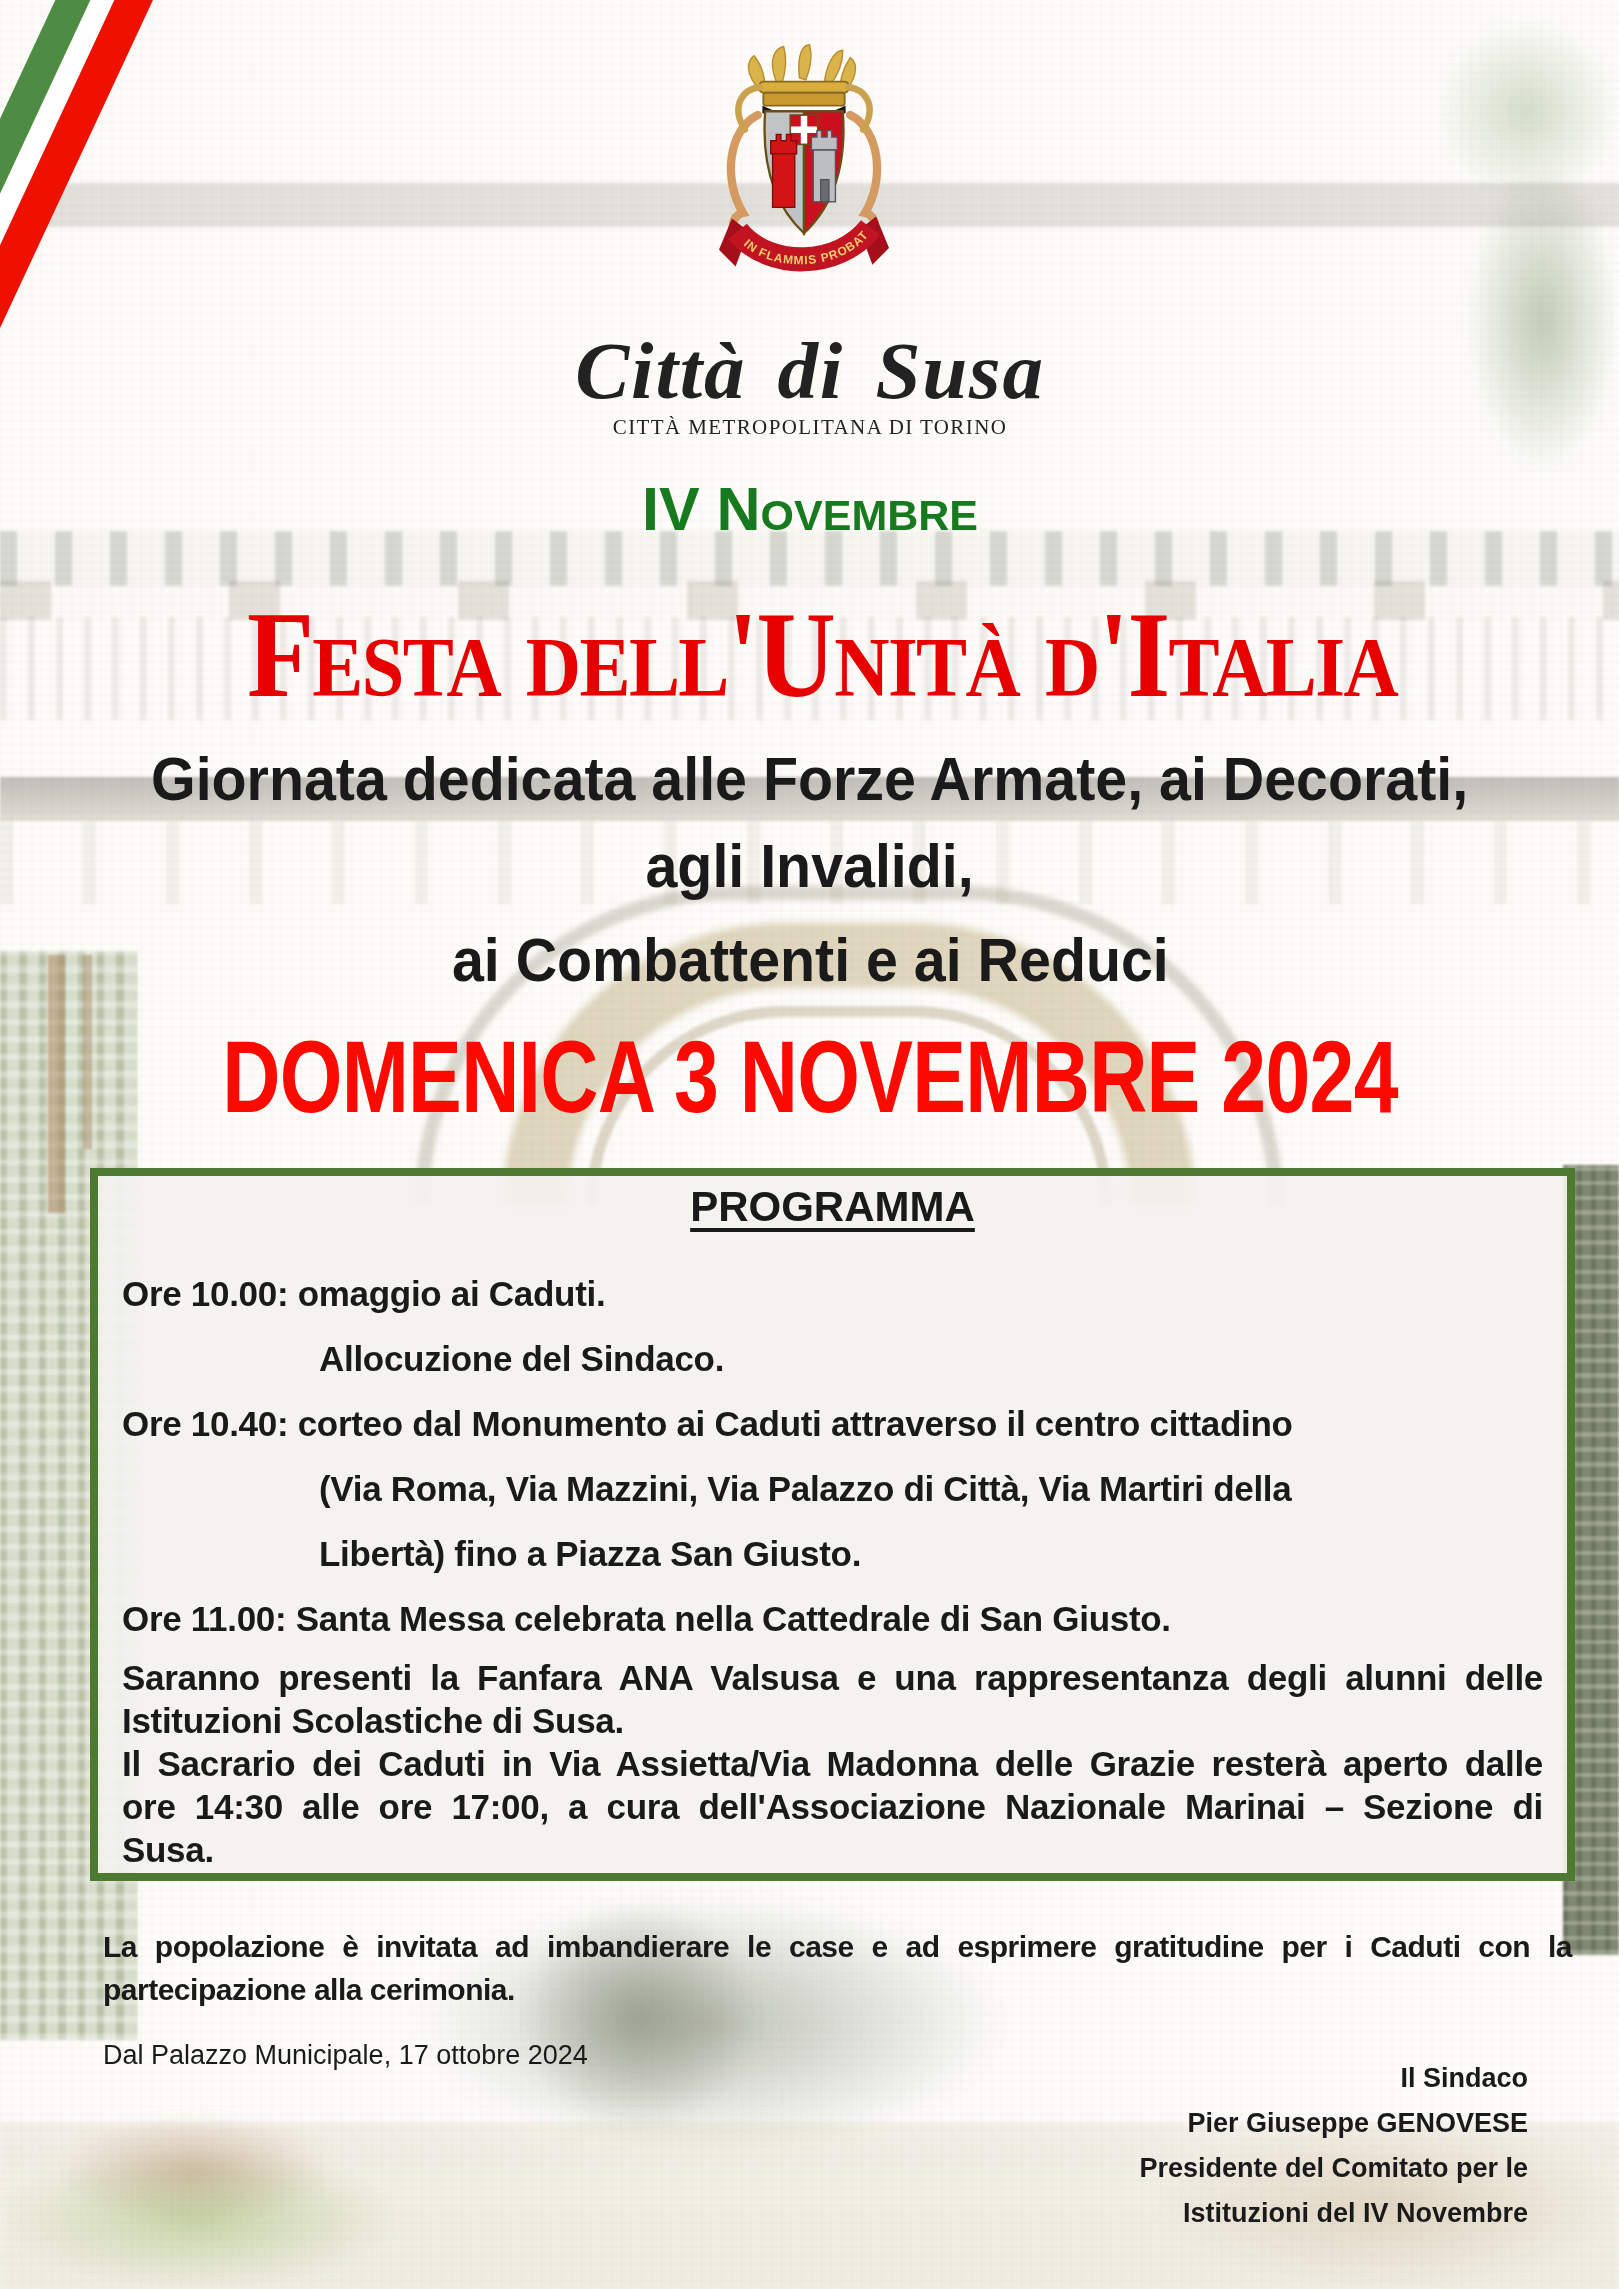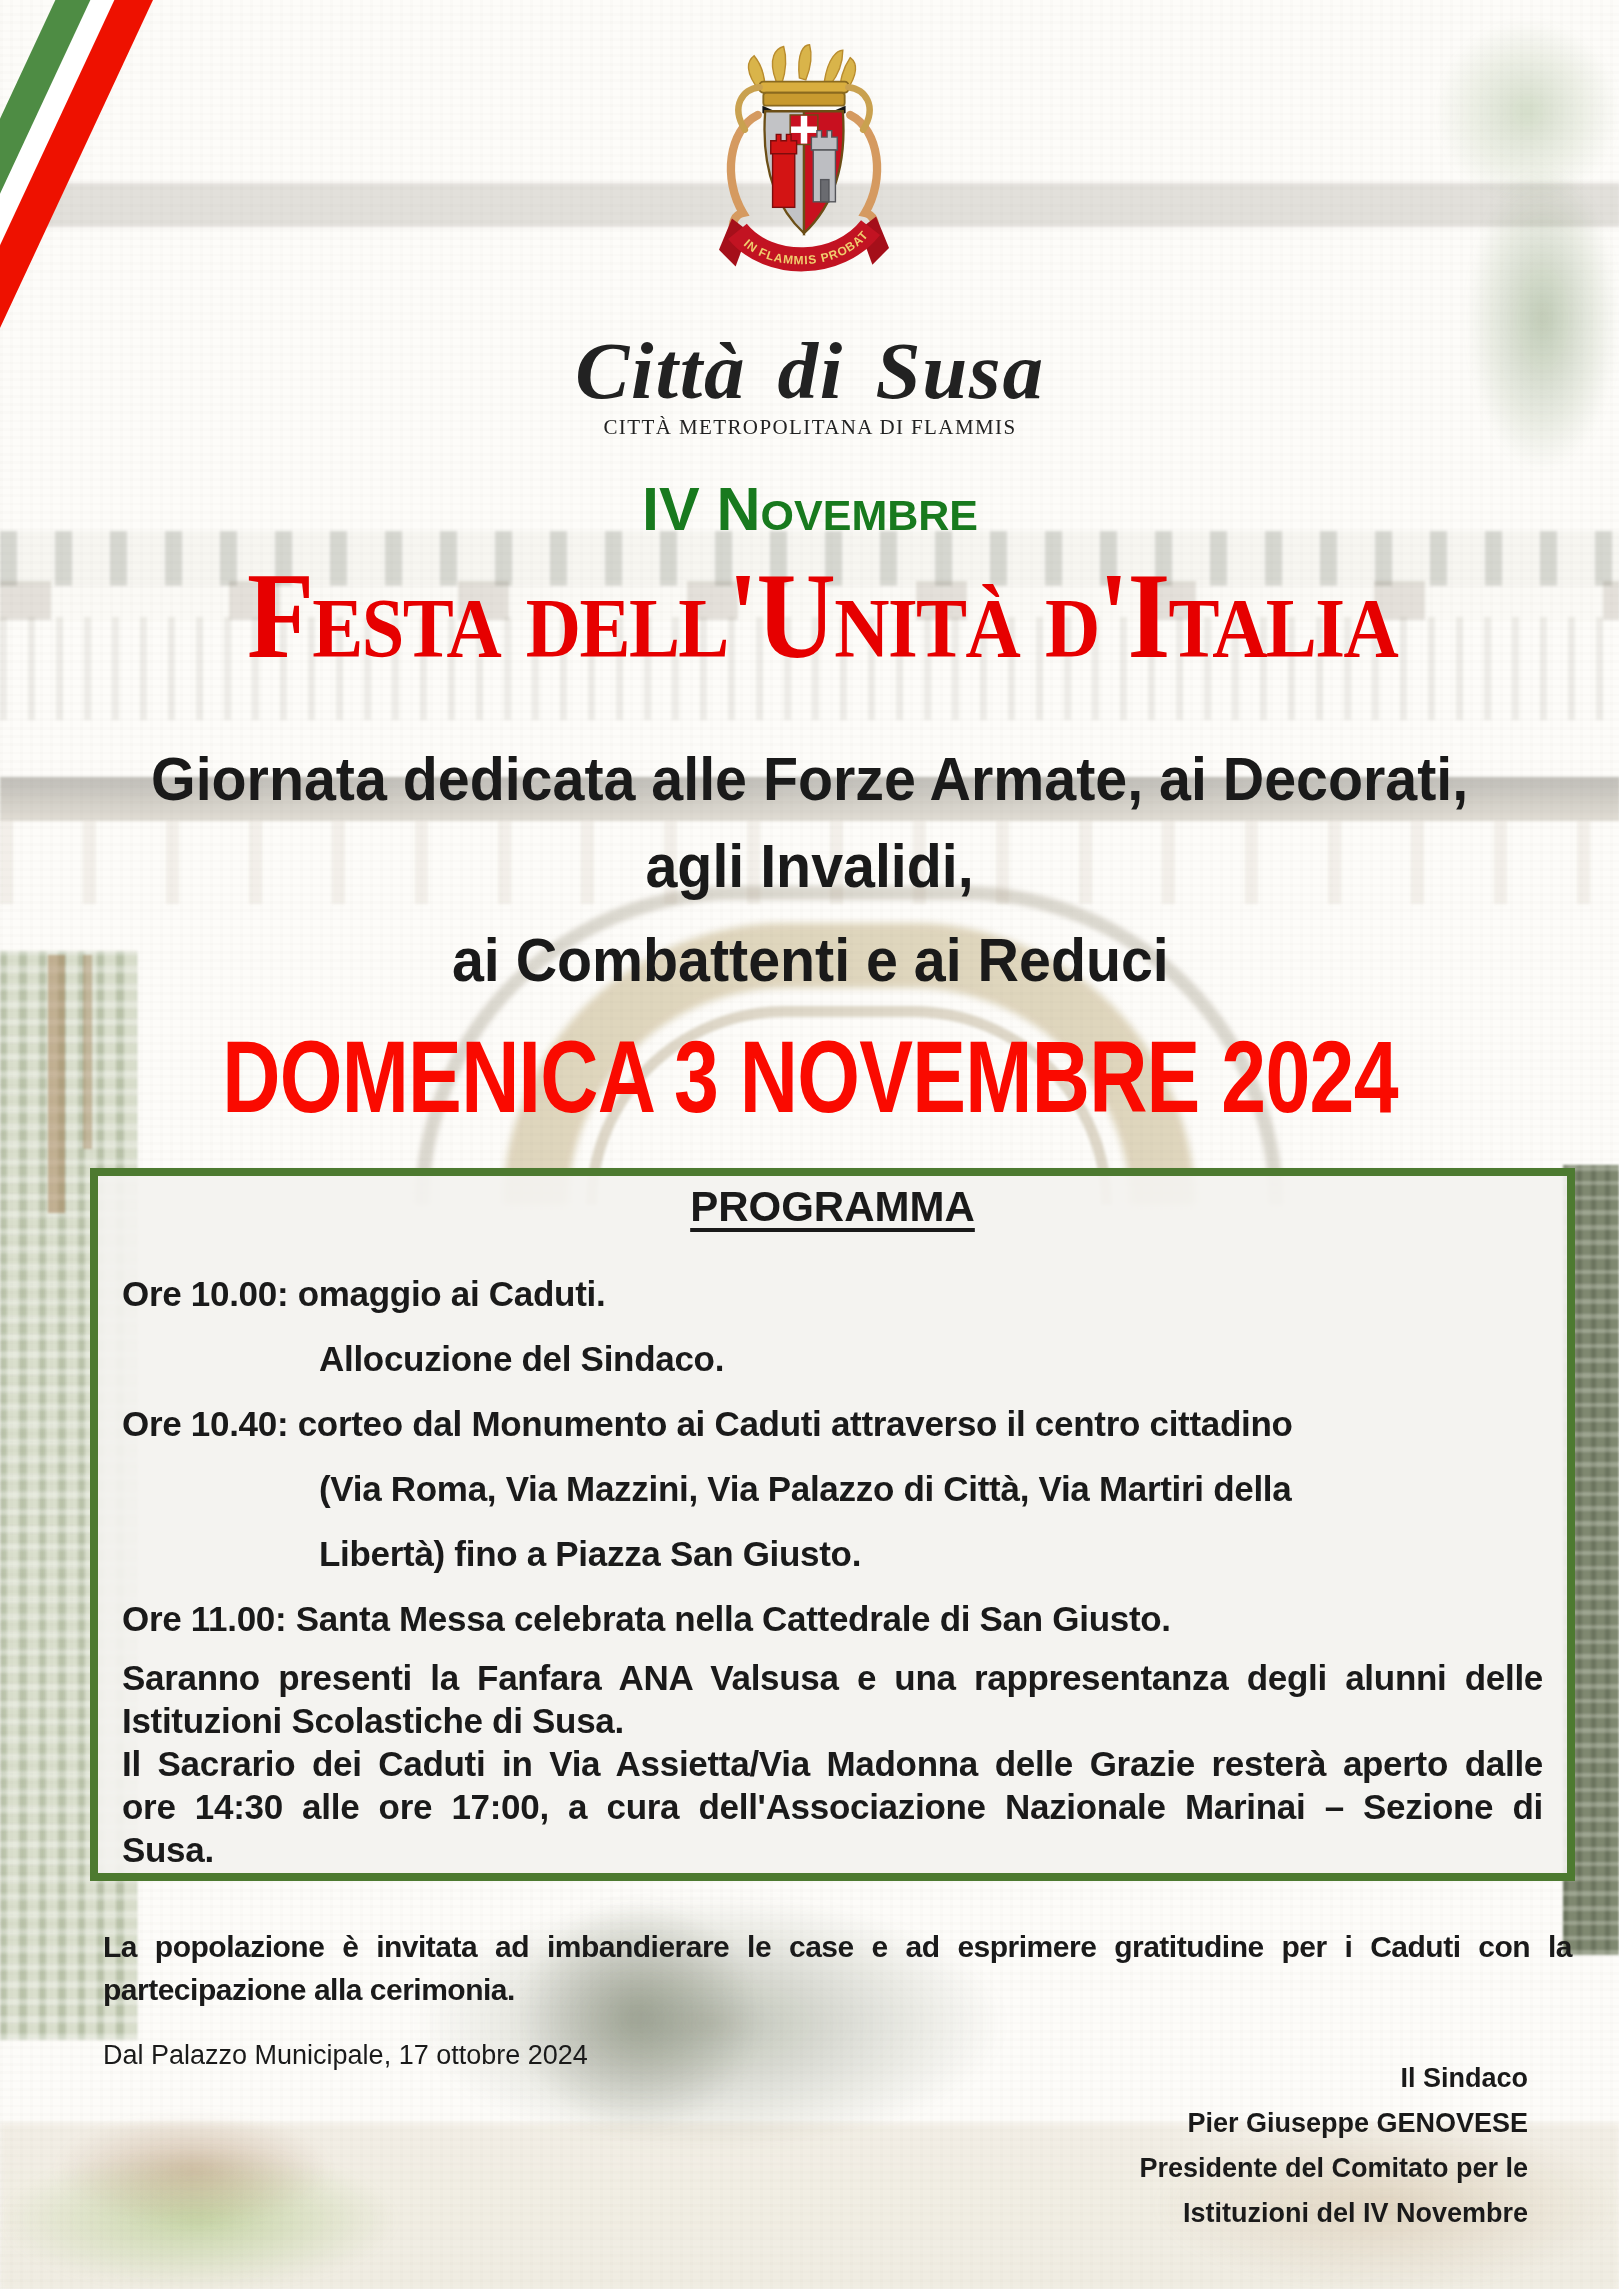--- a/index.html
+++ b/index.html
@@ -188,7 +188,7 @@
   </svg>
 
   <div class="abs city-name">Città di Susa</div>
-  <div class="abs metro-line">CITTÀ METROPOLITANA DI FLAMMIS</div>
+  <div class="abs metro-line">CITTÀ METROPOLITANA DI TORINO</div>
   <div class="abs occasion-line">IV Novembre</div>
   <div class="abs main-title"><span>Festa dell'Unità d'Italia</span></div>
   <div class="abs dedication-1"><span>Giornata dedicata alle Forze Armate, ai Decorati,</span></div>

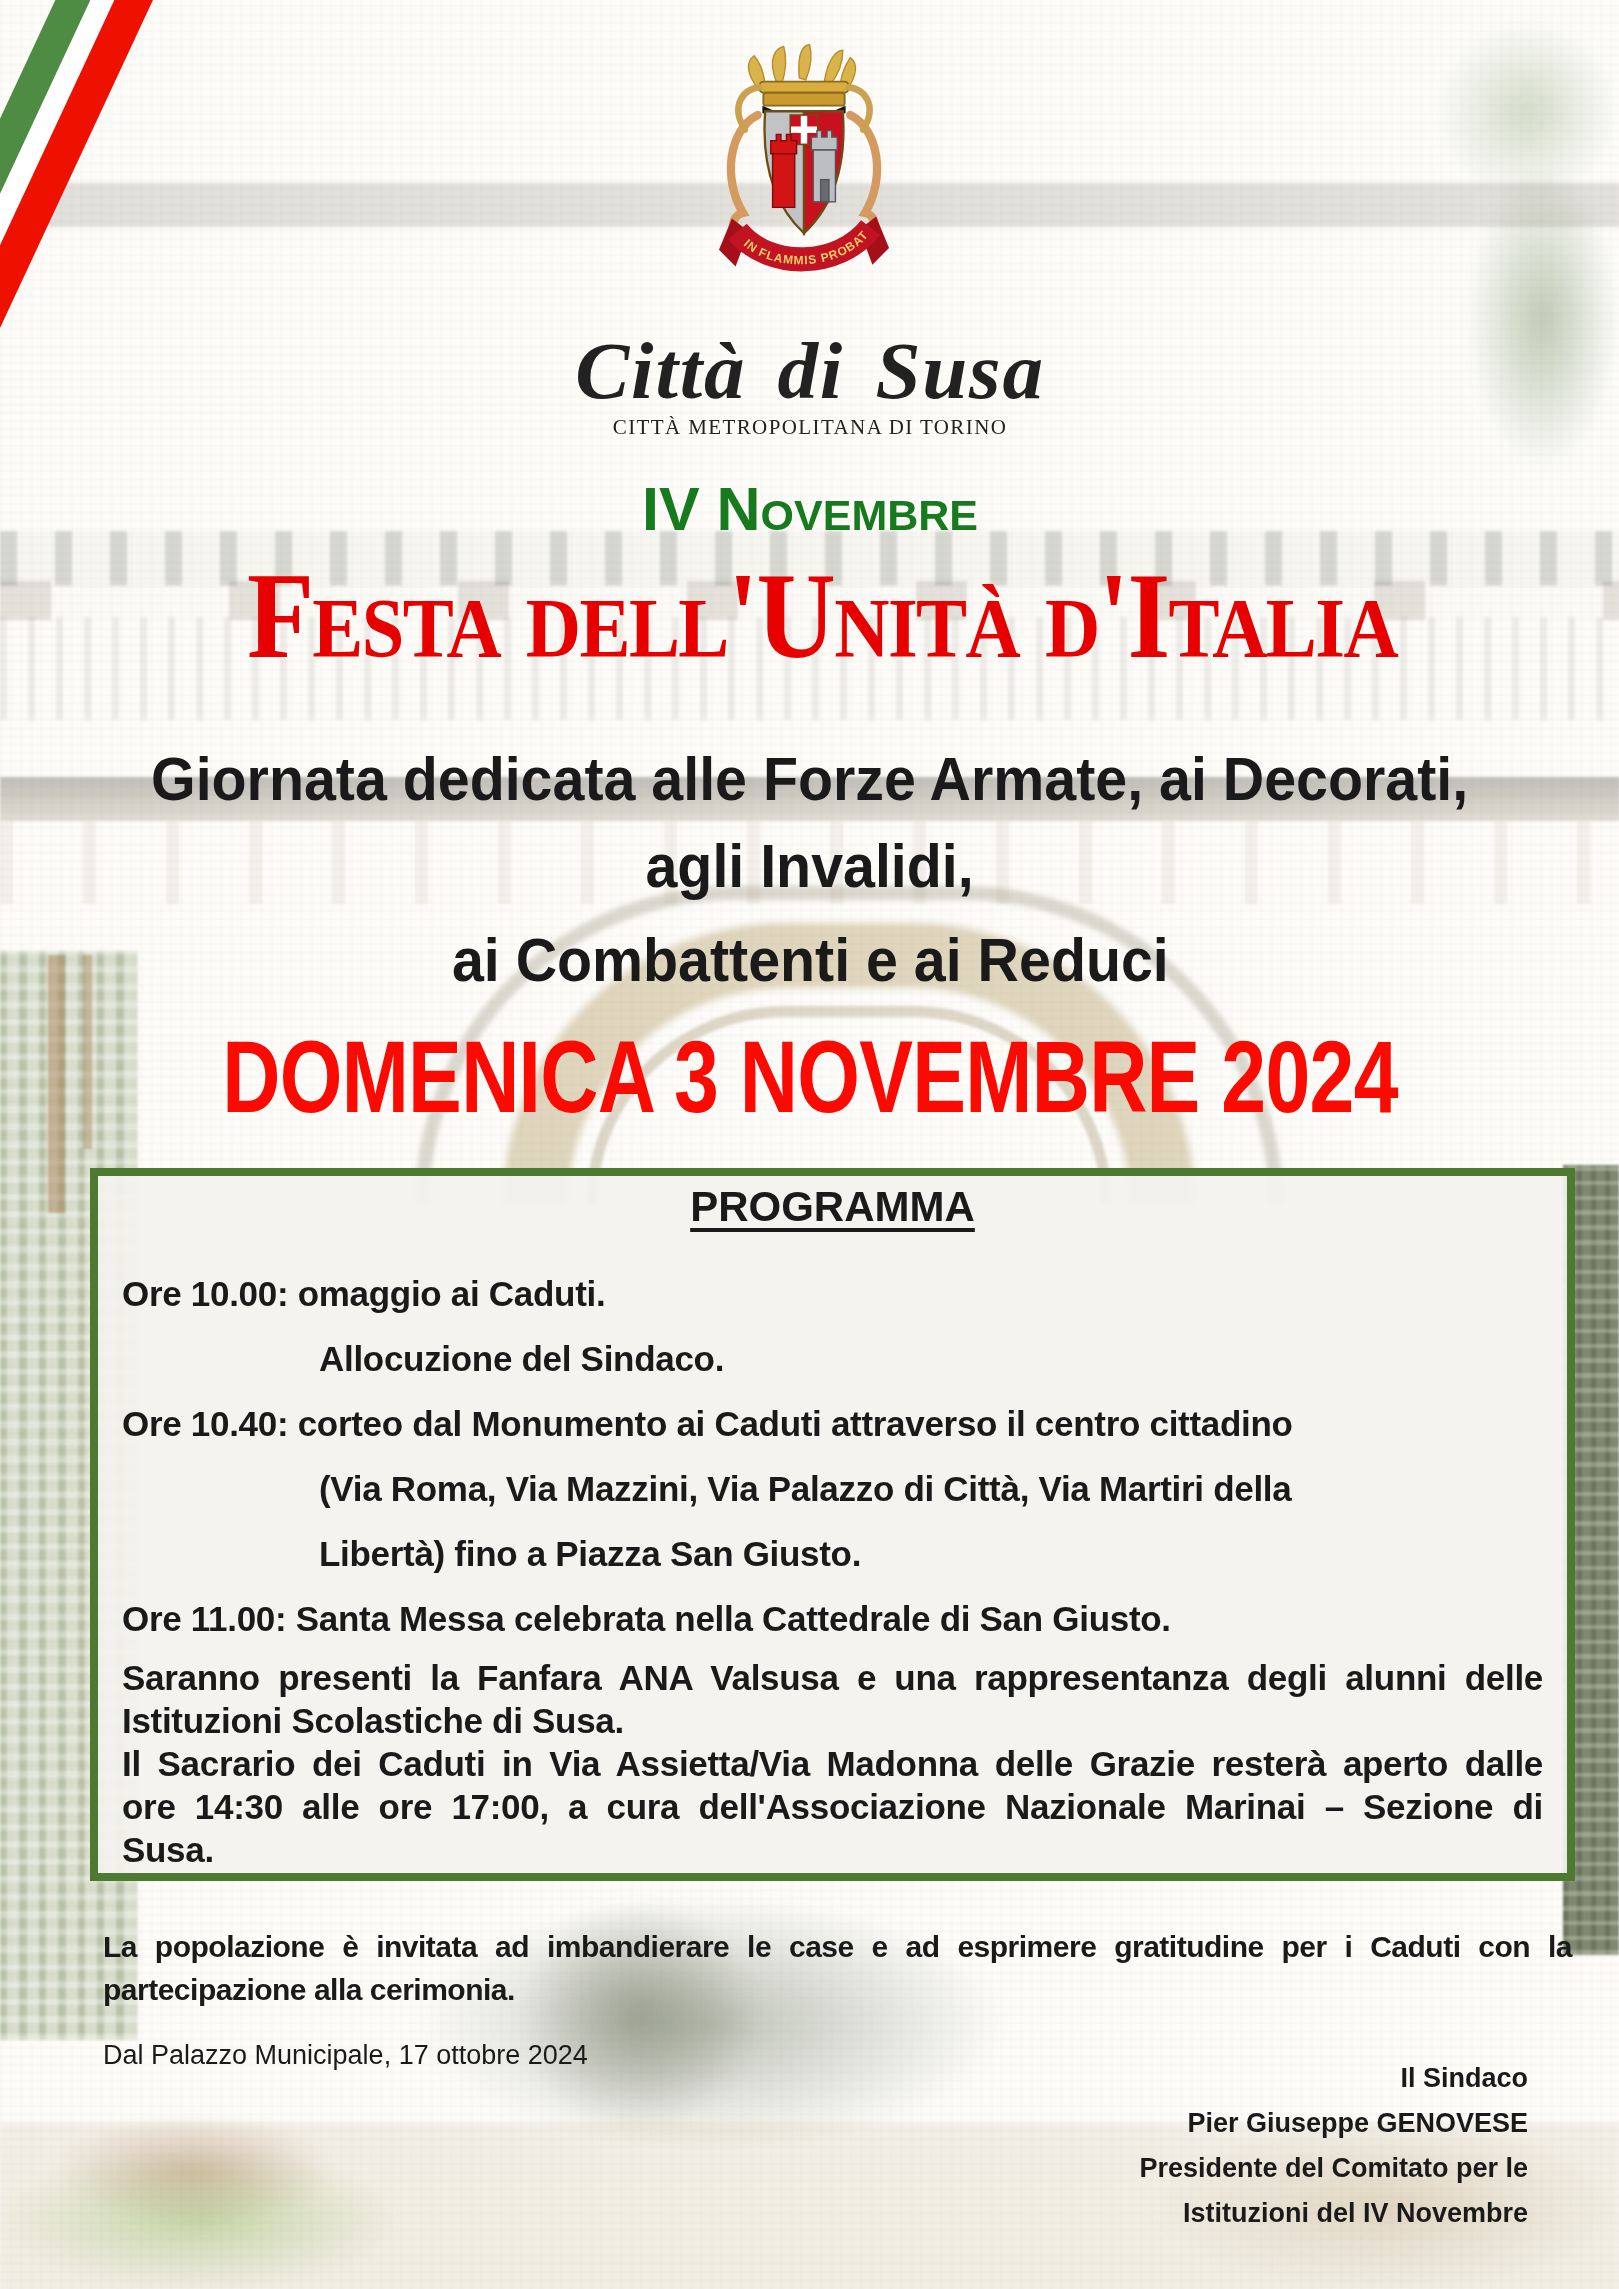--- a/index.html
+++ b/index.html
@@ -71,7 +71,7 @@
      font-size:81px;color:#222;word-spacing:9.2px;letter-spacing:1.8px;}
   .metro-line{top:415px;font-family:"Liberation Serif",serif;font-size:21px;color:#222;letter-spacing:1.4px;}
   .occasion-line{top:474px;font-size:61px;font-weight:bold;font-variant:small-caps;color:var(--occasion-green);}
-  .main-title{top:549px;font-family:"Liberation Serif",serif;font-weight:bold;font-variant:small-caps;
+  .main-title{top:588px;font-family:"Liberation Serif",serif;font-weight:bold;font-variant:small-caps;
      font-size:122px;line-height:1.1;color:var(--title-red);white-space:nowrap;margin-left:24px;}
   .main-title span{display:inline-block;transform:scaleX(.9);transform-origin:center top;letter-spacing:-1.8px;}
   .dedication-1{top:744px;}

